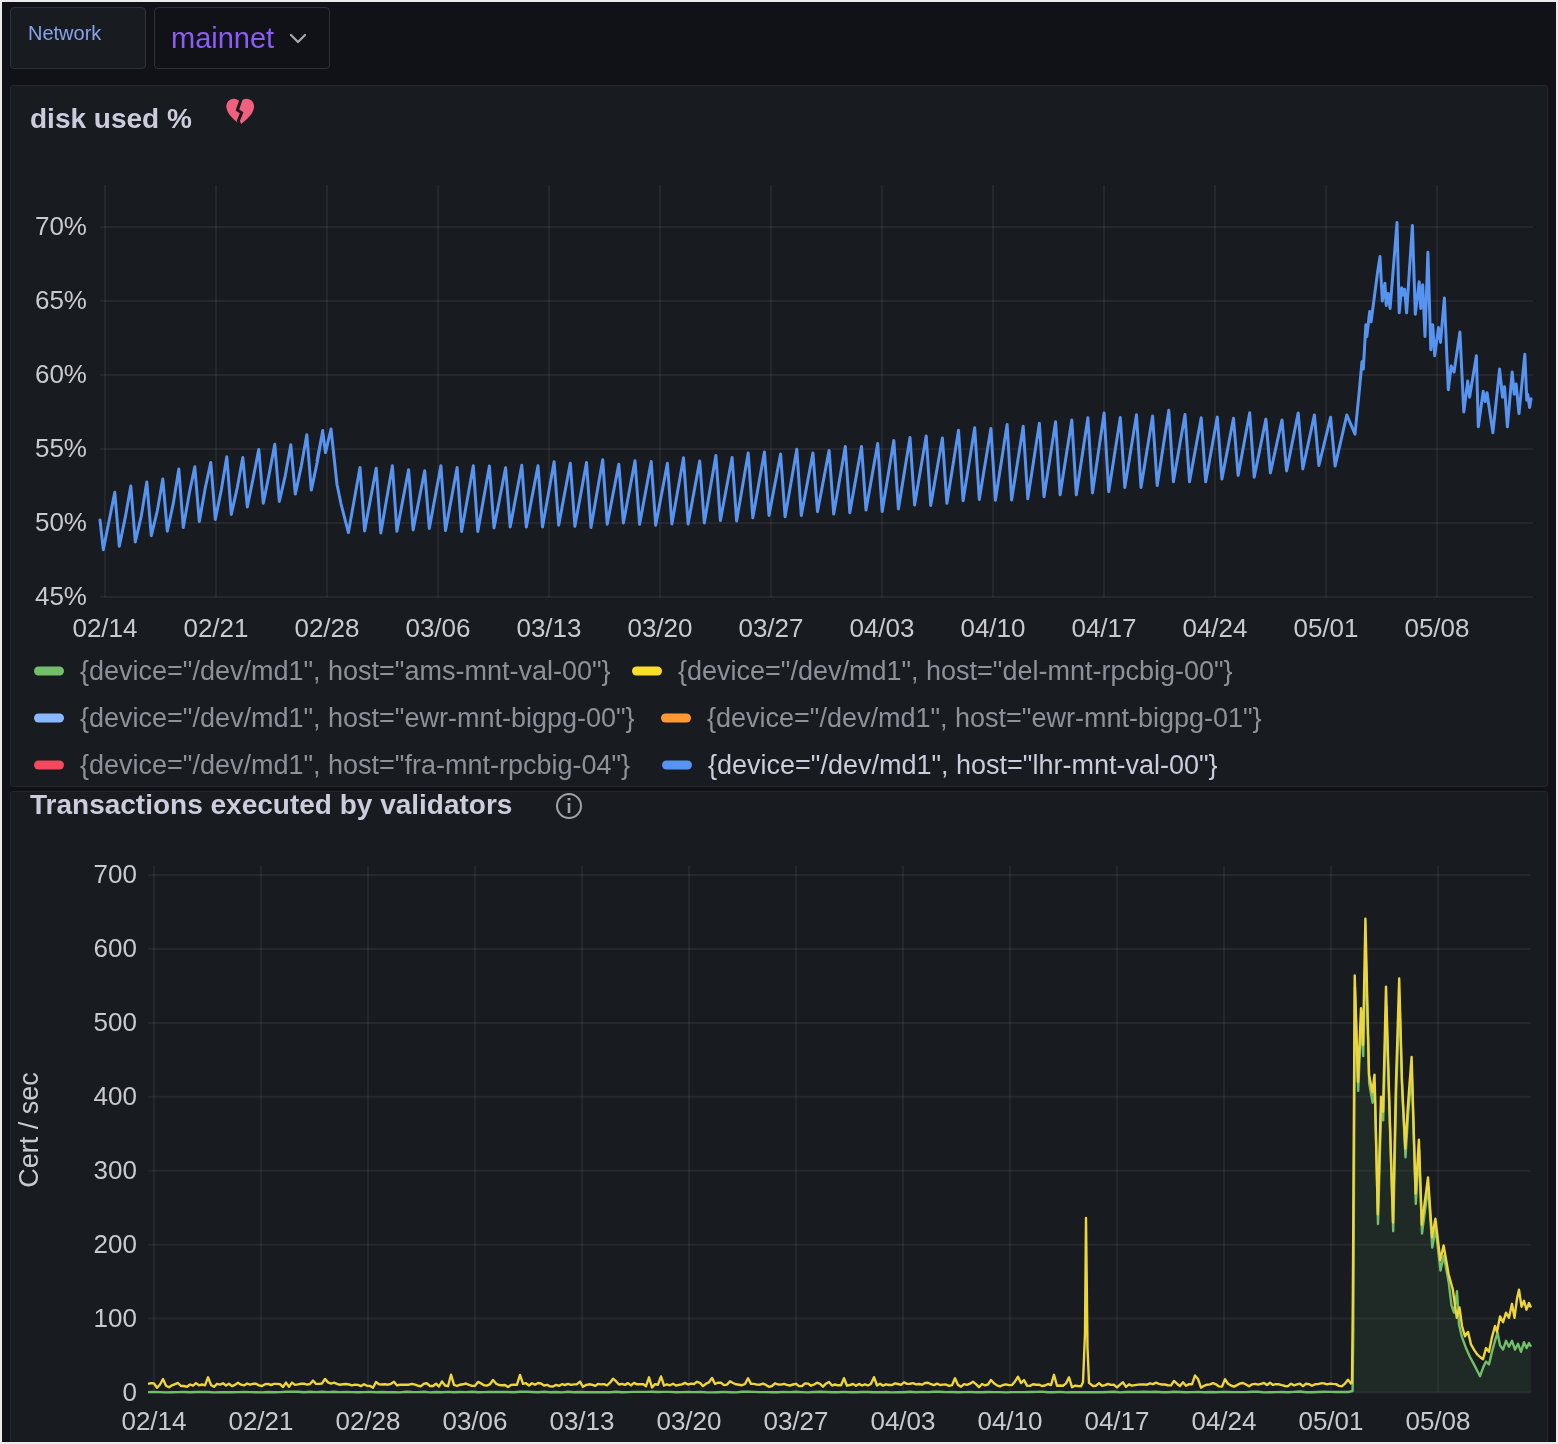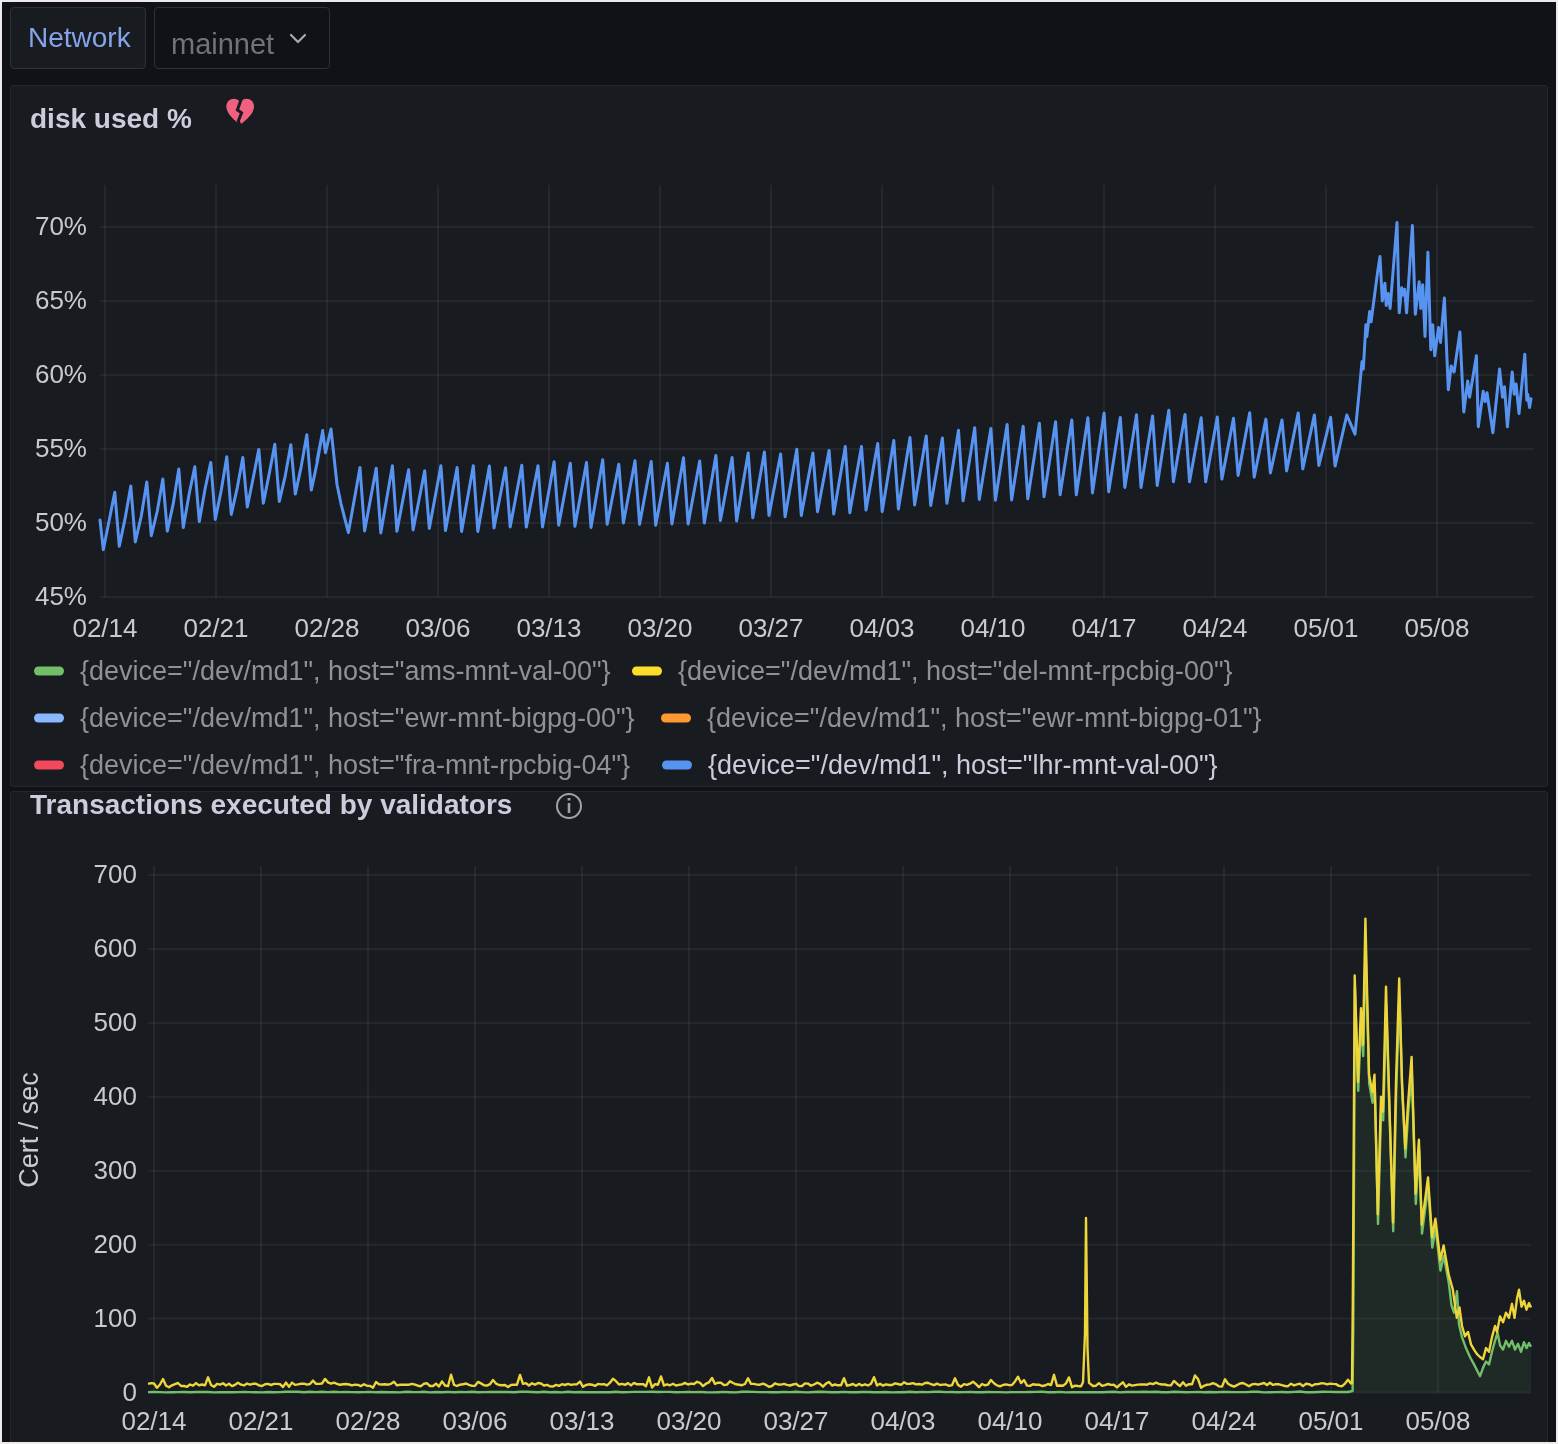--- a/index.html
+++ b/index.html
@@ -14,7 +14,7 @@
 <div class="panel" style="left:10px;top:791px;width:1538px;height:655px"></div>
 <div class="vbox" style="left:10px;top:7px;width:136px;height:62px;background:#181b1f"></div>
 <div class="vbox" style="left:154px;top:7px;width:176px;height:62px;background:#111217"></div>
-<div style="position:absolute;left:28px;top:22px;font-size:28px;color:#86a4ea;z-index:2">Network</div>
+<div style="position:absolute;left:28px;top:22px;font-size:20px;color:#86a4ea;z-index:2">Network</div>
 <div style="position:absolute;left:171px;top:28px;font-size:29px;color:#737373;z-index:2">mainnet</div>
 <svg width="1558" height="1444" viewBox="0 0 1558 1444" style="position:absolute;top:0;left:0">
 <style>

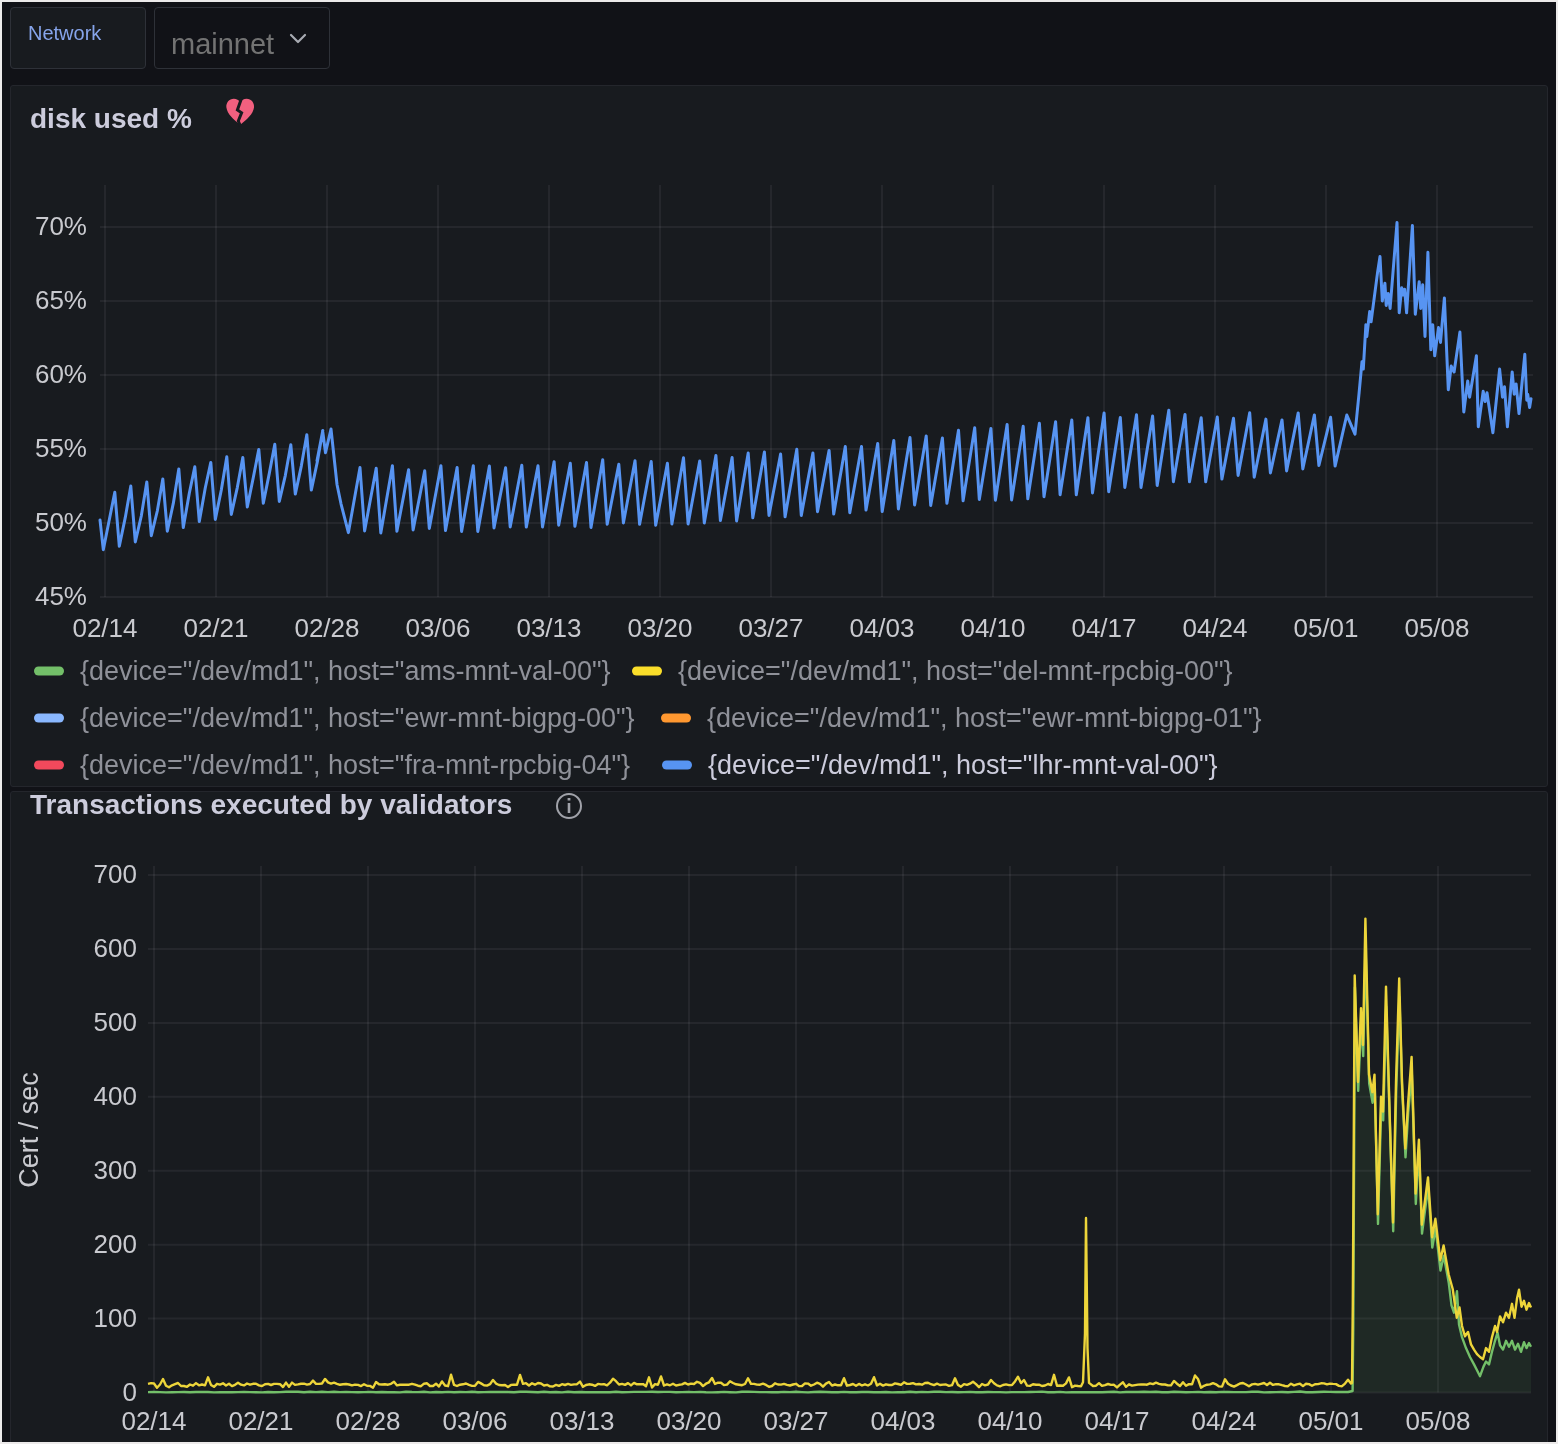--- a/index.html
+++ b/index.html
@@ -15,7 +15,7 @@
 <div class="vbox" style="left:10px;top:7px;width:136px;height:62px;background:#181b1f"></div>
 <div class="vbox" style="left:154px;top:7px;width:176px;height:62px;background:#111217"></div>
 <div style="position:absolute;left:28px;top:22px;font-size:20px;color:#86a4ea;z-index:2">Network</div>
-<div style="position:absolute;left:171px;top:28px;font-size:29px;color:#737373;z-index:2">mainnet</div>
+<div style="position:absolute;left:171px;top:22px;font-size:29px;color:#8b5cf6;z-index:2">mainnet</div>
 <svg width="1558" height="1444" viewBox="0 0 1558 1444" style="position:absolute;top:0;left:0">
 <style>
 .tick { font: 26px "Liberation Sans", sans-serif; fill: #c9cacf; }

